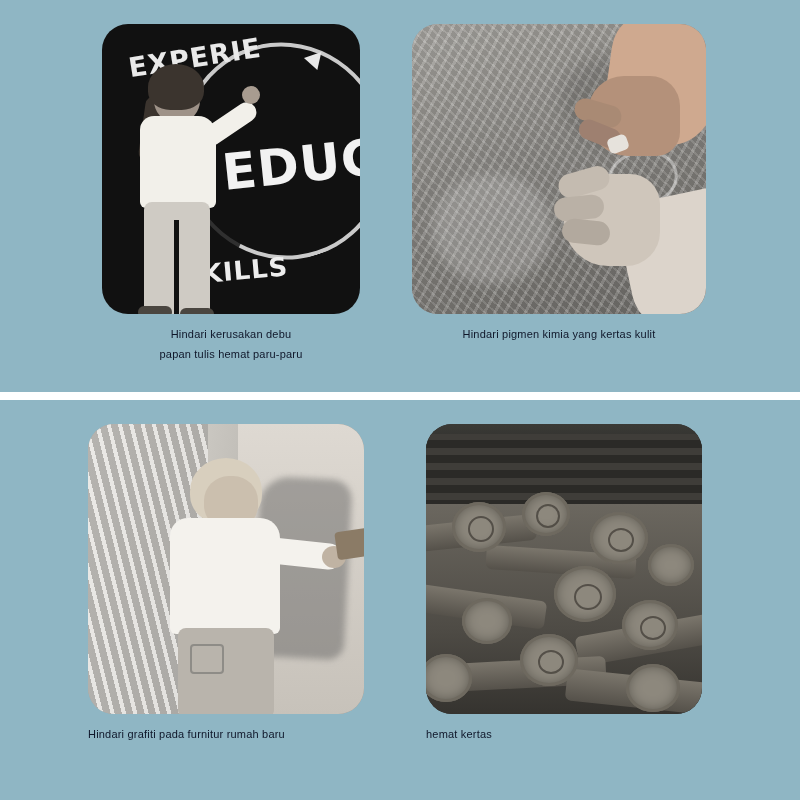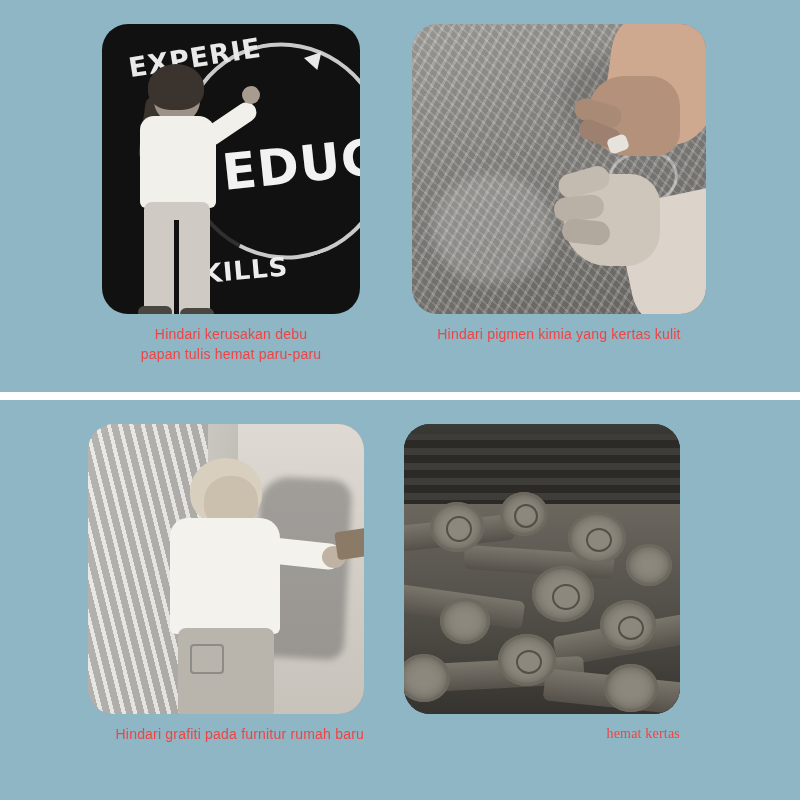--- a/index.html
+++ b/index.html
@@ -47,8 +47,8 @@
   }
   .caption {
     margin-top: 10px;
-    color: #ef4444;
-    font-size: 14px;
+    color: #0f172a;
+    font-size: 11px;
     line-height: 20px;
     text-align: center;
     letter-spacing: 0.2px;

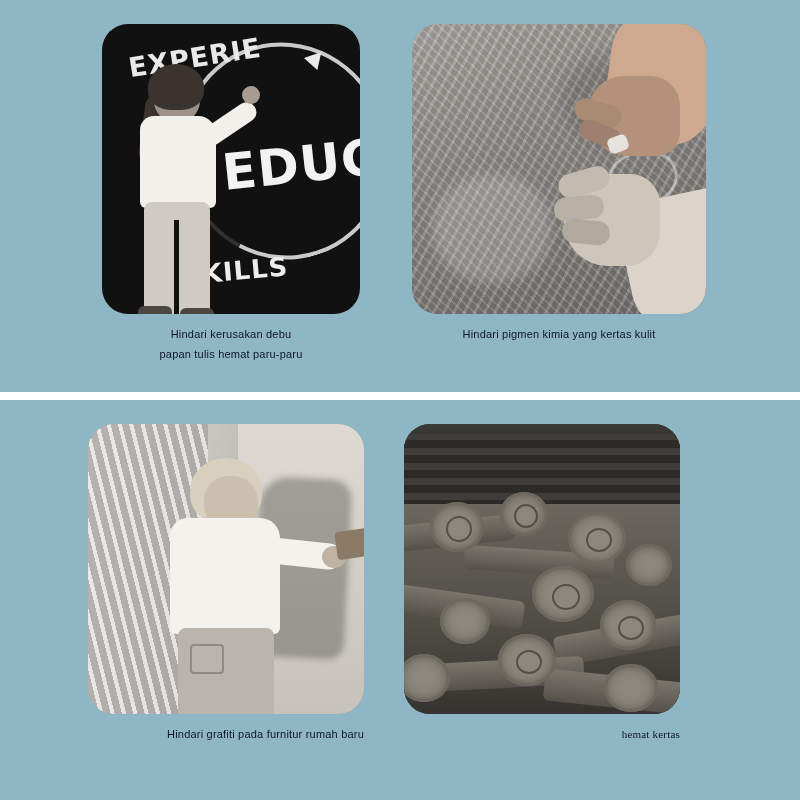--- a/index.html
+++ b/index.html
@@ -53,7 +53,7 @@
     text-align: center;
     letter-spacing: 0.2px;
   }
-  .caption-left { text-align: right; }
+  .caption-left { text-align: left; }
 
   
   .p1 { width: 258px; height: 290px; background: #111111; }

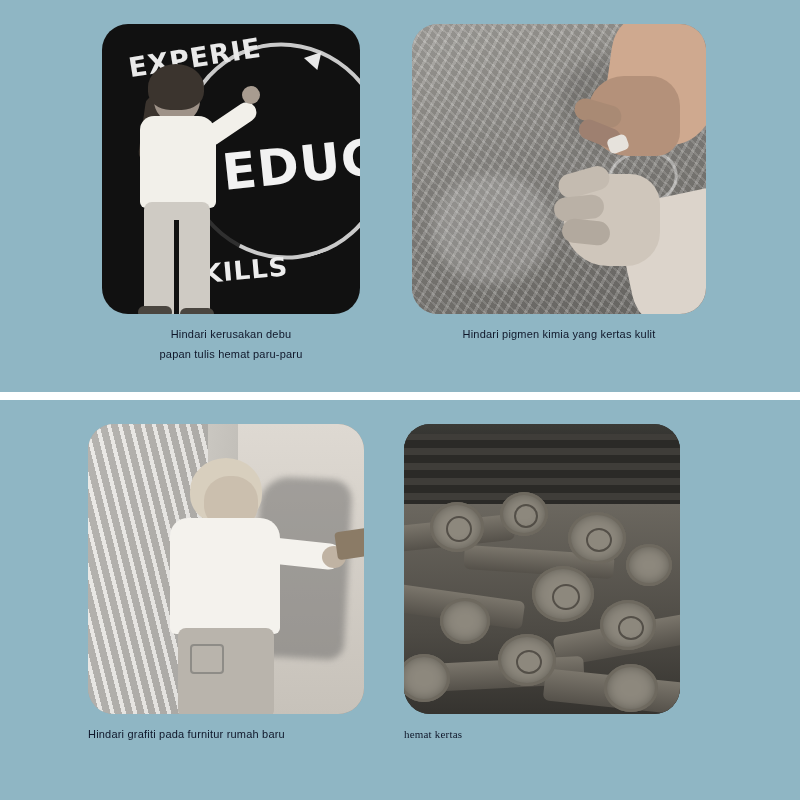--- a/index.html
+++ b/index.html
@@ -278,7 +278,7 @@
     </div>
   </div>
 
-  <div class="cell" style="left:404px; top:424px; width:276px;font-family:Liberation Serif, serif;">
+  <div class="cell" style="left:426px; top:424px; width:276px;">
     <div class="photo p4">
       <div class="sky"></div>
       <div class="backlogs"></div>

